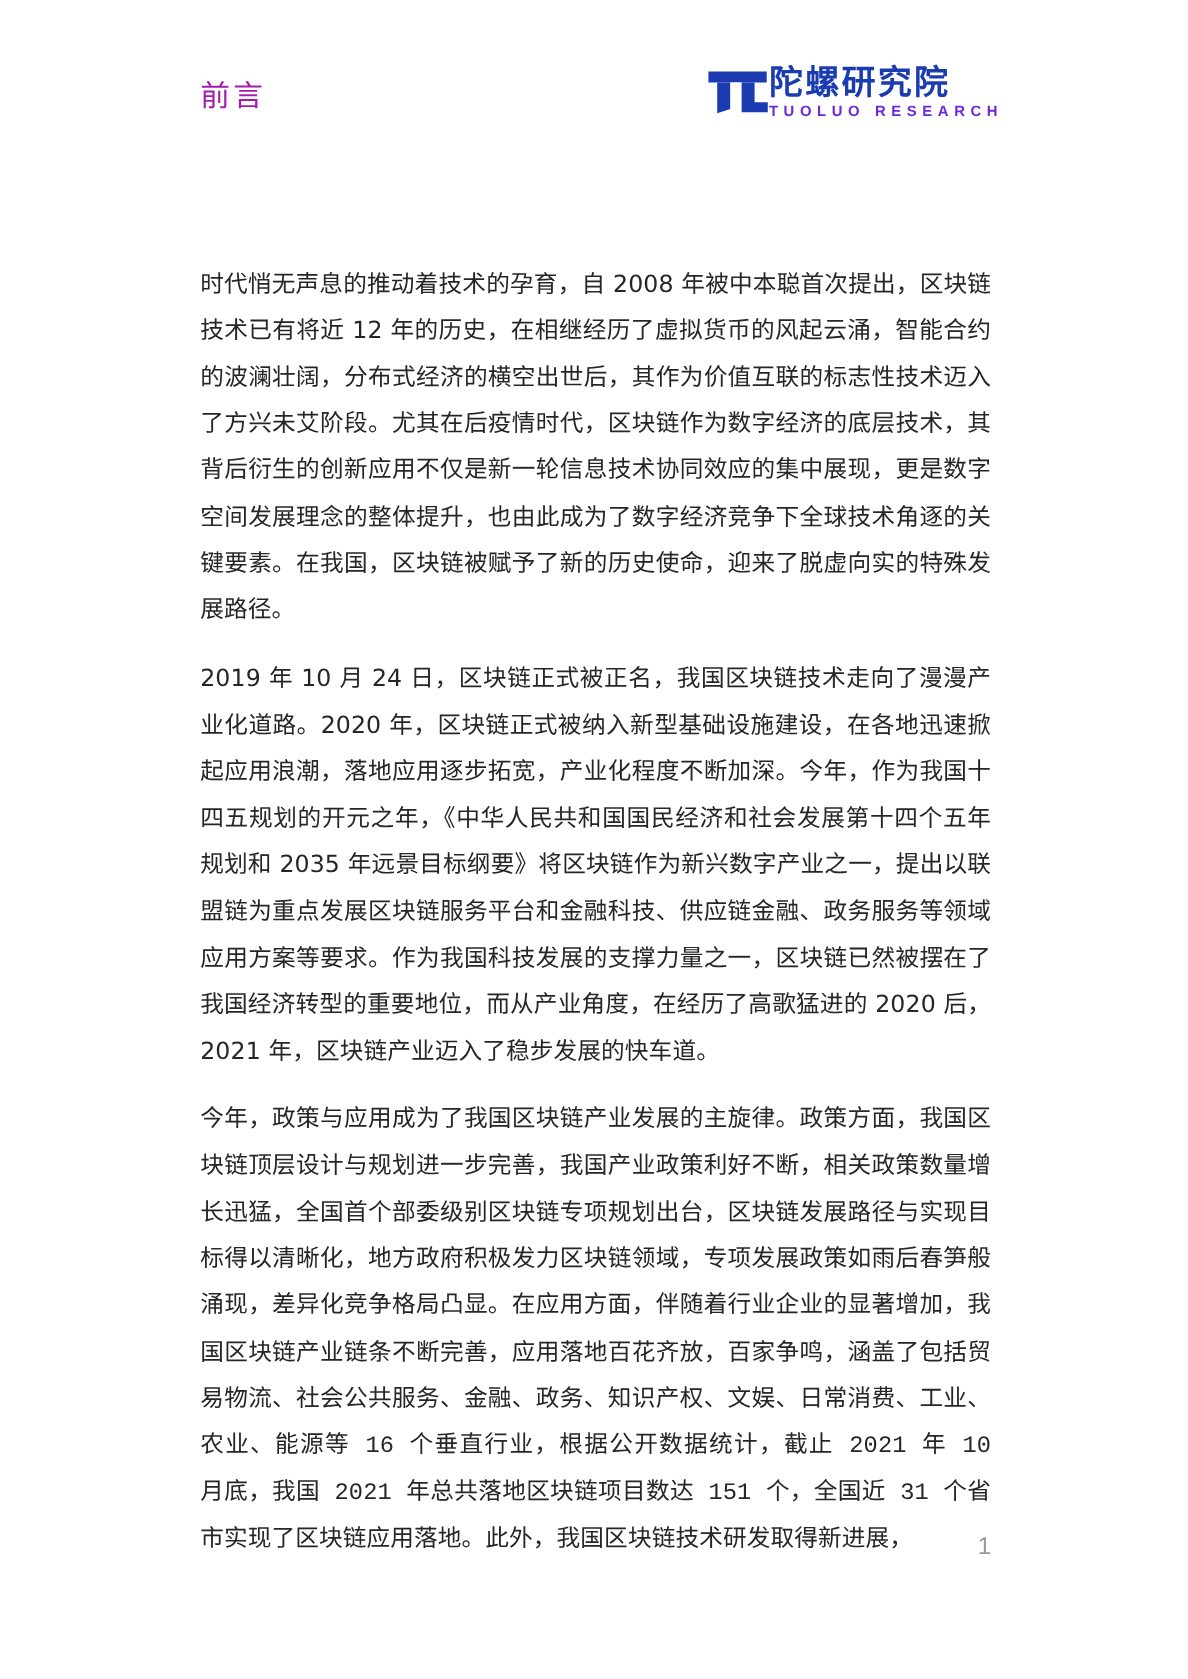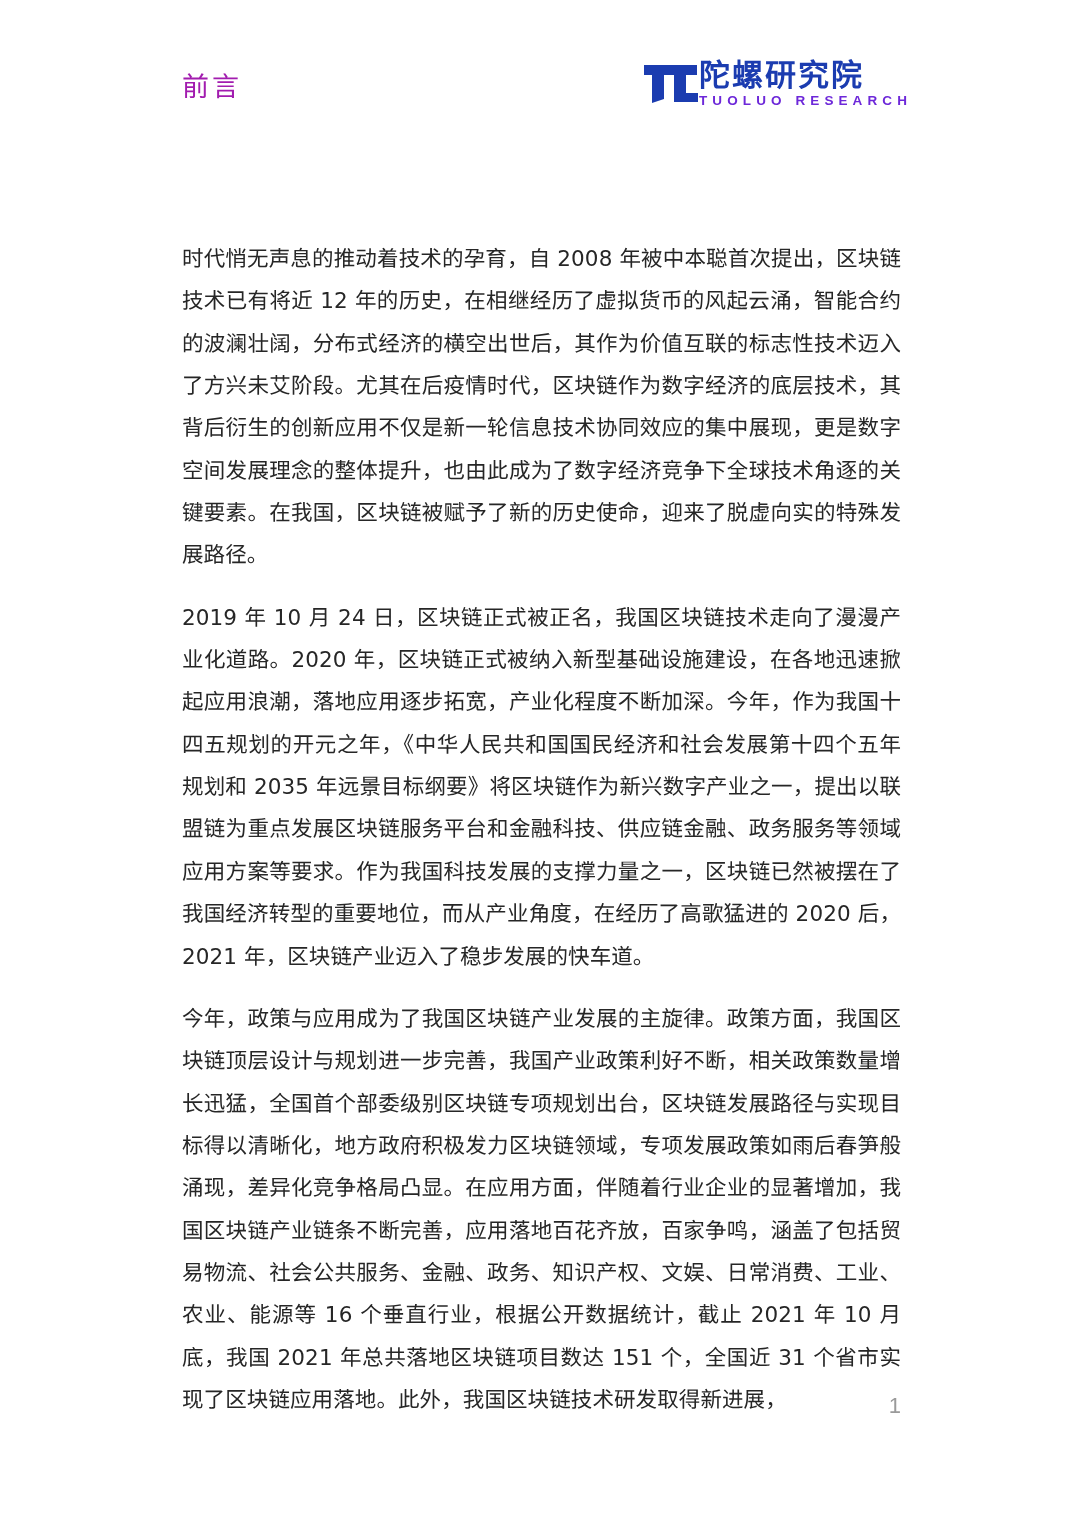--- a/index.html
+++ b/index.html
@@ -114,6 +114,7 @@
 
   .para:last-child {
     margin-bottom: 0;
+    font-family: Liberation Mono, monospace;
   }
 
   

